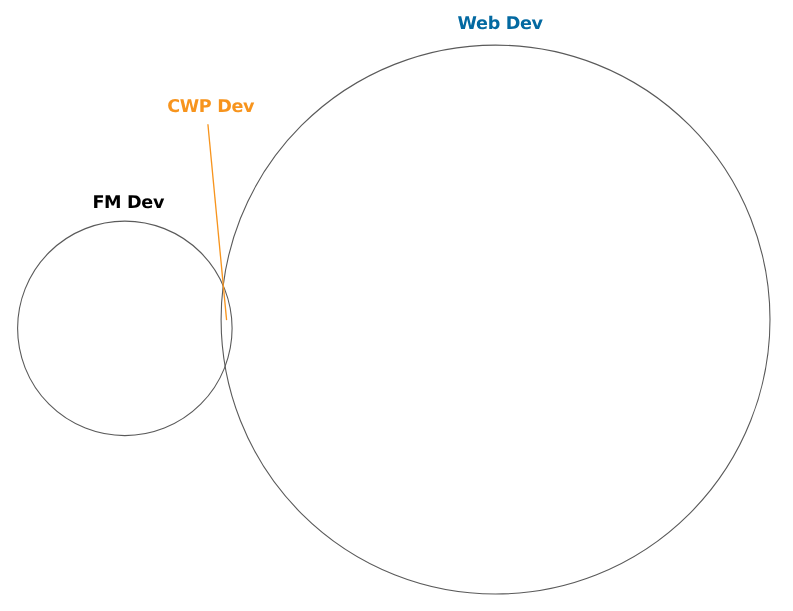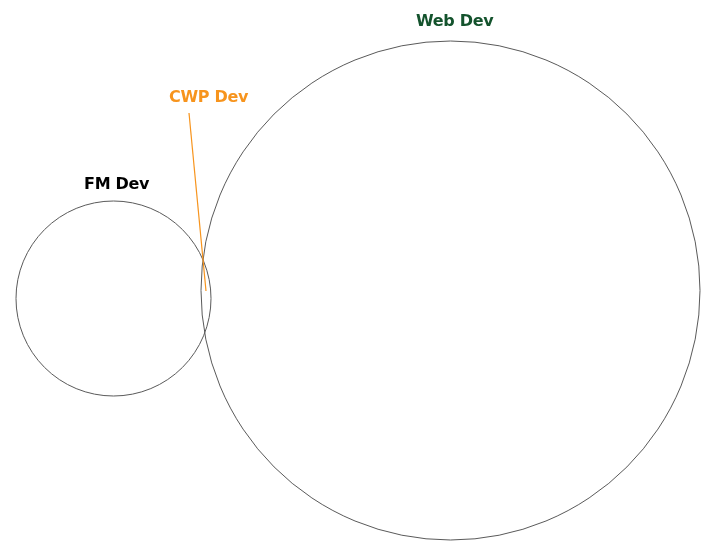--- a/index.html
+++ b/index.html
@@ -16,7 +16,7 @@
   <line x1="189" y1="113" x2="206" y2="291" stroke="#f7941d" stroke-width="1.2"></line>
 </svg>
 
-<div class="label" style="left:416px; top:11px; color:#14532d;">Web Dev</div>
+<div class="label" style="left:416px; top:11px; color:#0369a1;">Web Dev</div>
 <div class="label" style="left:169px; top:87px; color:#f7941d;">CWP Dev</div>
 <div class="label" style="left:84px; top:174px; color:#000;text-align:right;">FM Dev</div>
 

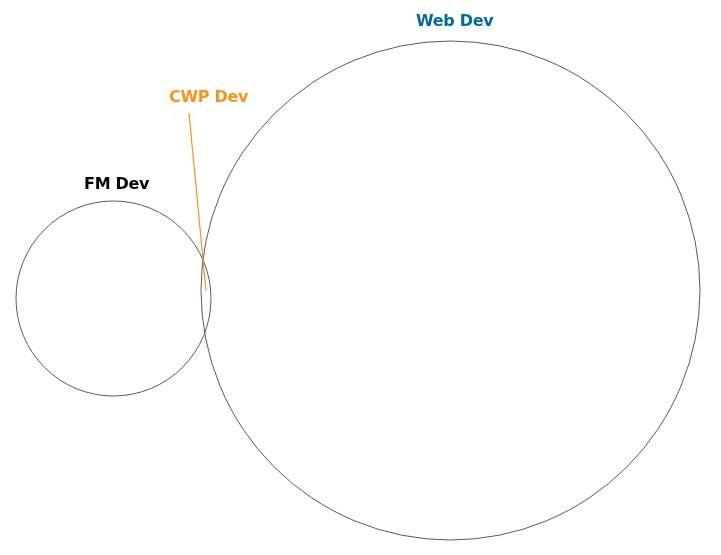--- a/index.html
+++ b/index.html
@@ -17,7 +17,7 @@
 </svg>
 
 <div class="label" style="left:416px; top:11px; color:#0369a1;">Web Dev</div>
-<div class="label" style="left:169px; top:87px; color:#f7941d;">CWP Dev</div>
+<div class="label" style="left:152px; top:87px; color:#f7941d;">CWP Dev</div>
 <div class="label" style="left:84px; top:174px; color:#000;text-align:right;">FM Dev</div>
 
 </body></html>

